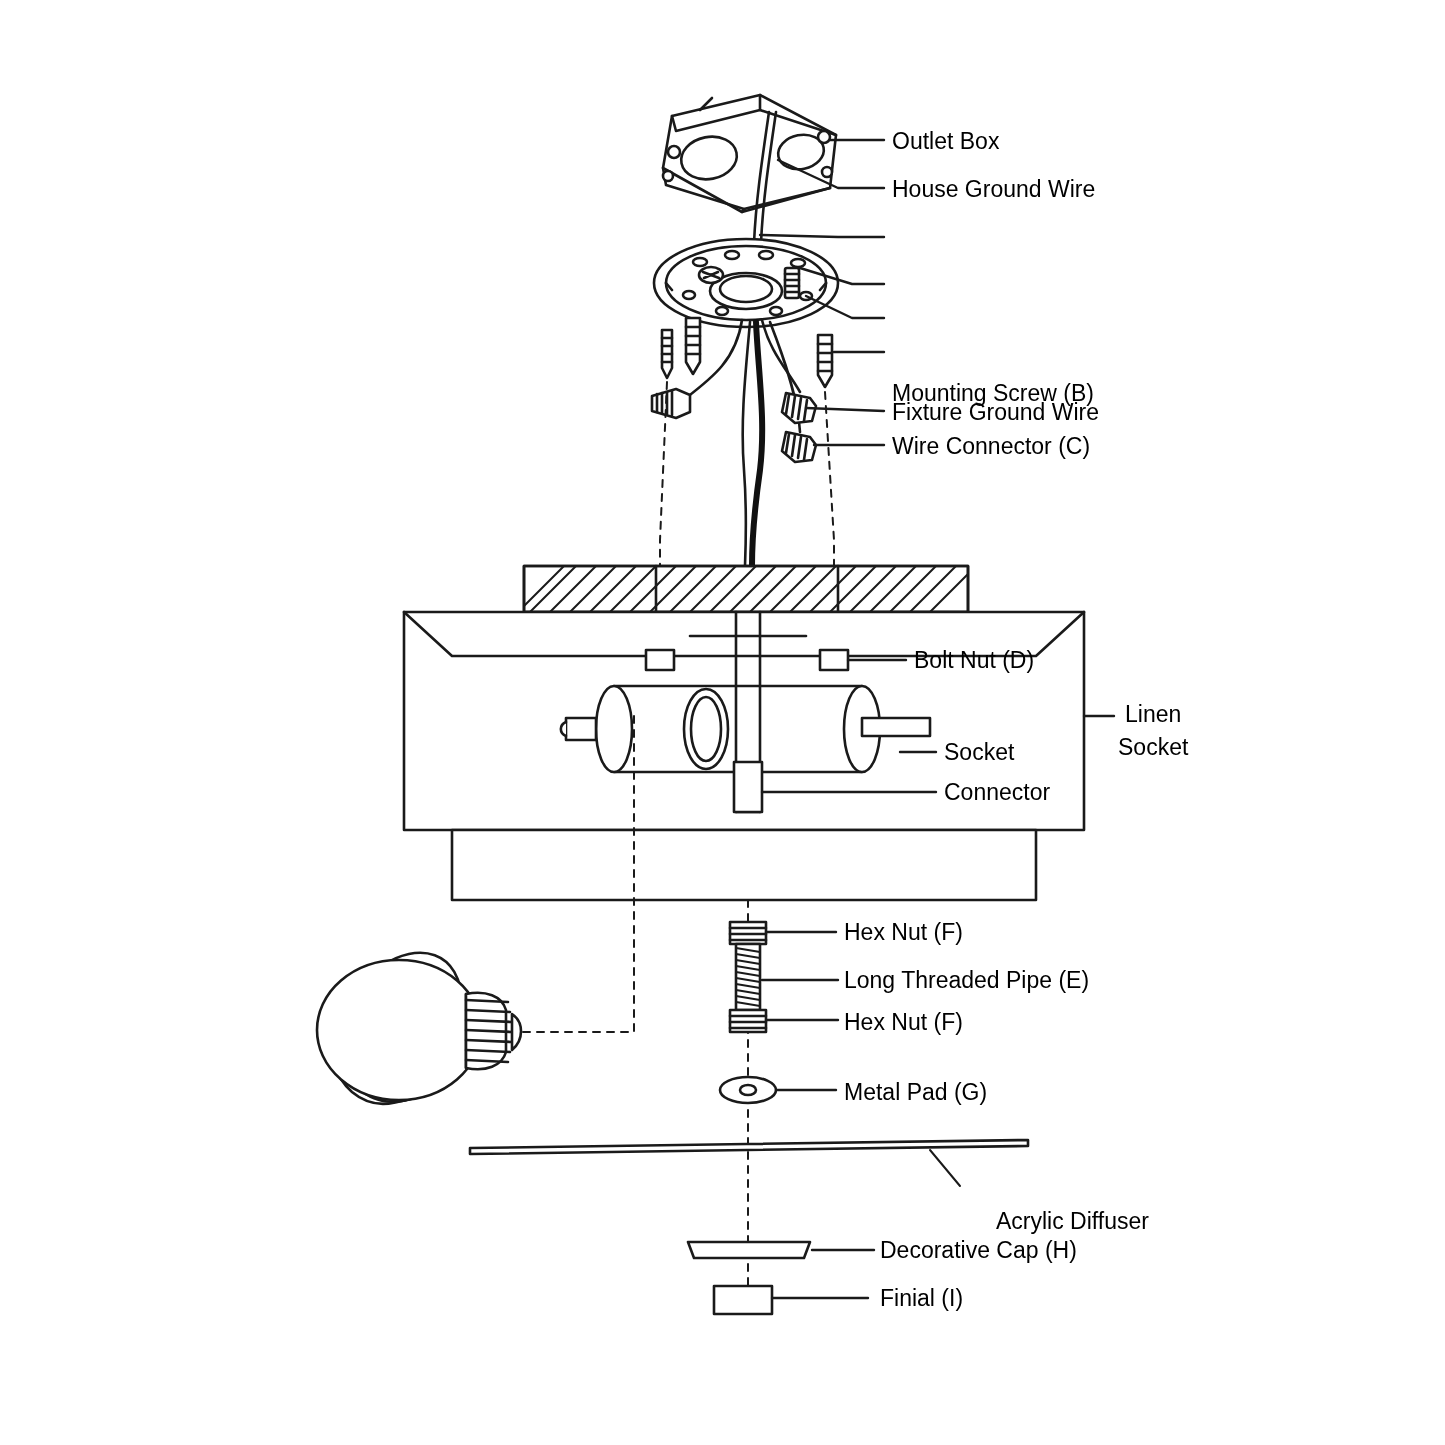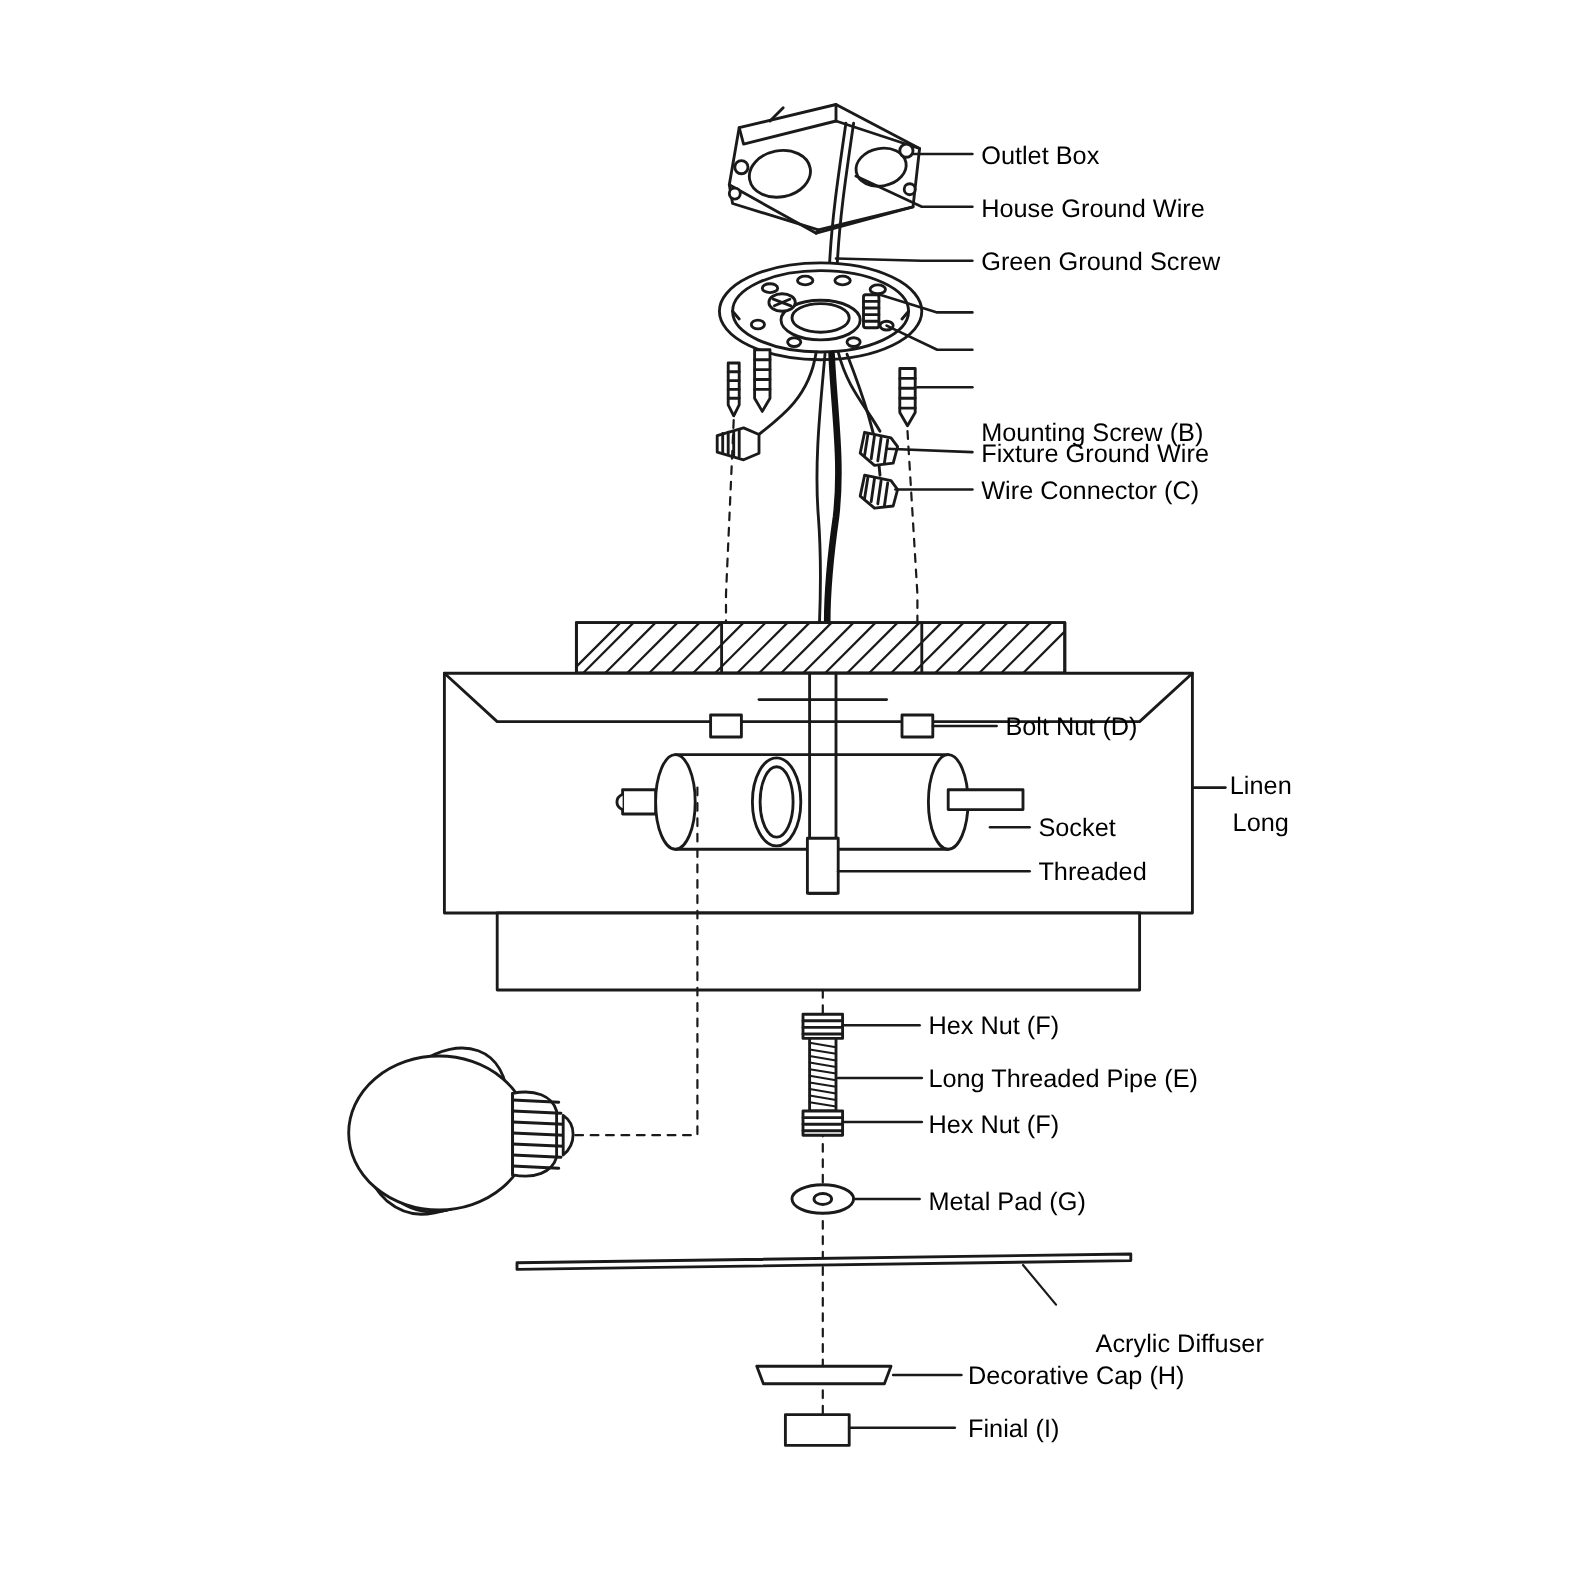--- a/index.html
+++ b/index.html
@@ -248,7 +248,6 @@
 
   <div class="lbl" style="left:892px; top:125px;">Outlet Box</div>
   <div class="lbl" style="left:892px; top:173px;">House Ground Wire</div>
-  <div class="lbl" style="left:892px; top:221px;">Green Ground Screw</div>
   <div class="lbl" style="left:892px; top:337px;margin-top:40px;">Mounting Screw (B)</div>
   <div class="lbl" style="left:892px; top:396px;">Fixture Ground Wire</div>
   <div class="lbl" style="left:892px; top:430px;">Wire Connector (C)</div>

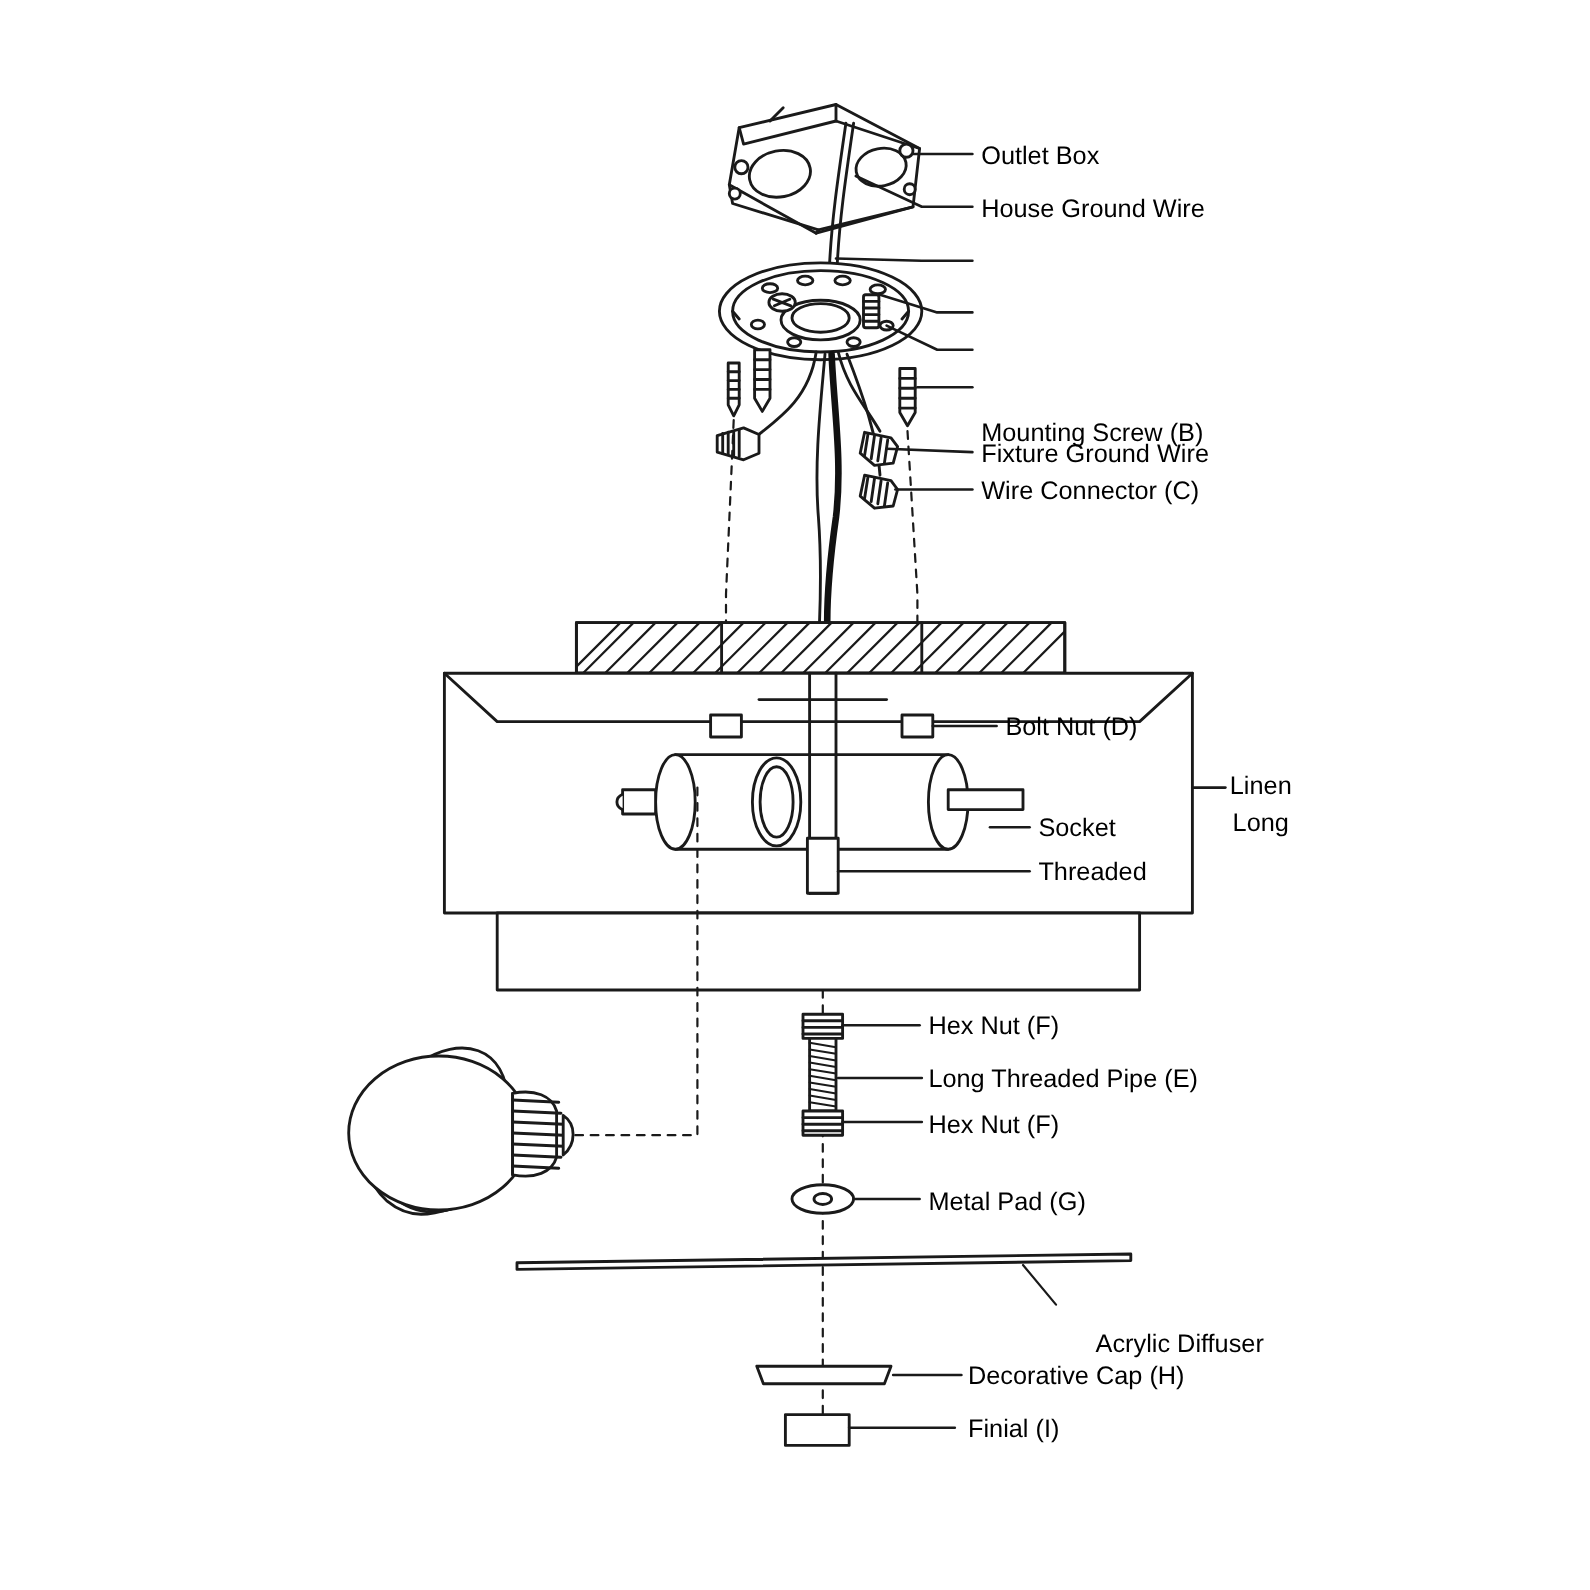--- a/index.html
+++ b/index.html
@@ -253,7 +253,7 @@
   <div class="lbl" style="left:892px; top:430px;">Wire Connector (C)</div>
   <div class="lbl" style="left:914px; top:644px;">Bolt Nut (D)</div>
   <div class="lbl lbl-2line" style="left:1118px; top:698px;">Linen
-Long</div>
+Socket</div>
   <div class="lbl" style="left:944px; top:736px;">Socket</div>
   <div class="lbl" style="left:944px; top:776px;">Threaded</div>
   <div class="lbl" style="left:844px; top:916px;">Hex Nut (F)</div>

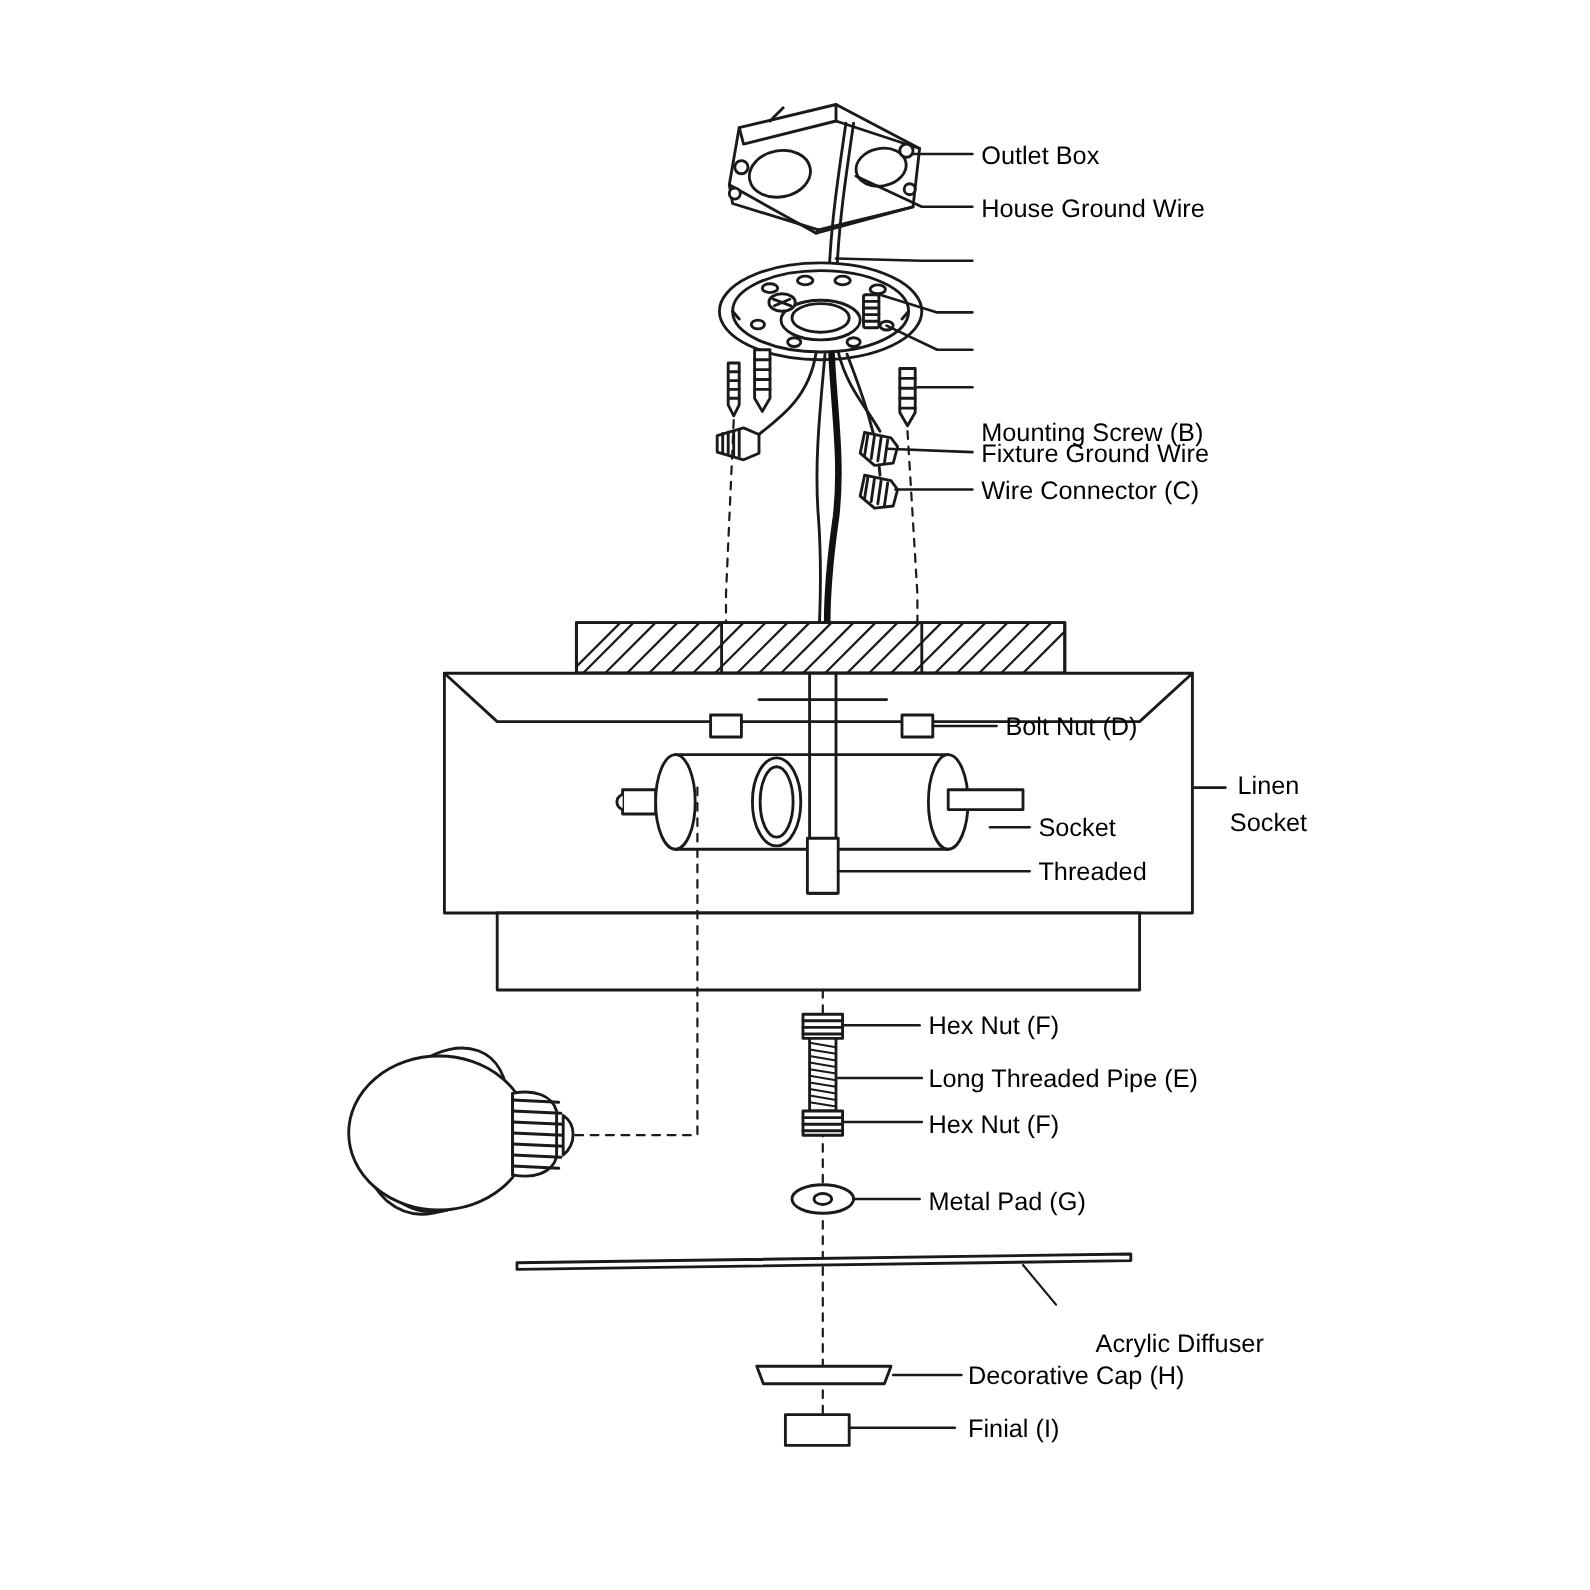--- a/index.html
+++ b/index.html
@@ -255,7 +255,7 @@
   <div class="lbl lbl-2line" style="left:1118px; top:698px;">Linen
 Socket</div>
   <div class="lbl" style="left:944px; top:736px;">Socket</div>
-  <div class="lbl" style="left:944px; top:776px;">Threaded</div>
+  <div class="lbl" style="left:944px; top:776px;">Connector</div>
   <div class="lbl" style="left:844px; top:916px;">Hex Nut (F)</div>
   <div class="lbl" style="left:844px; top:964px;">Long Threaded Pipe (E)</div>
   <div class="lbl" style="left:844px; top:1006px;">Hex Nut (F)</div>

